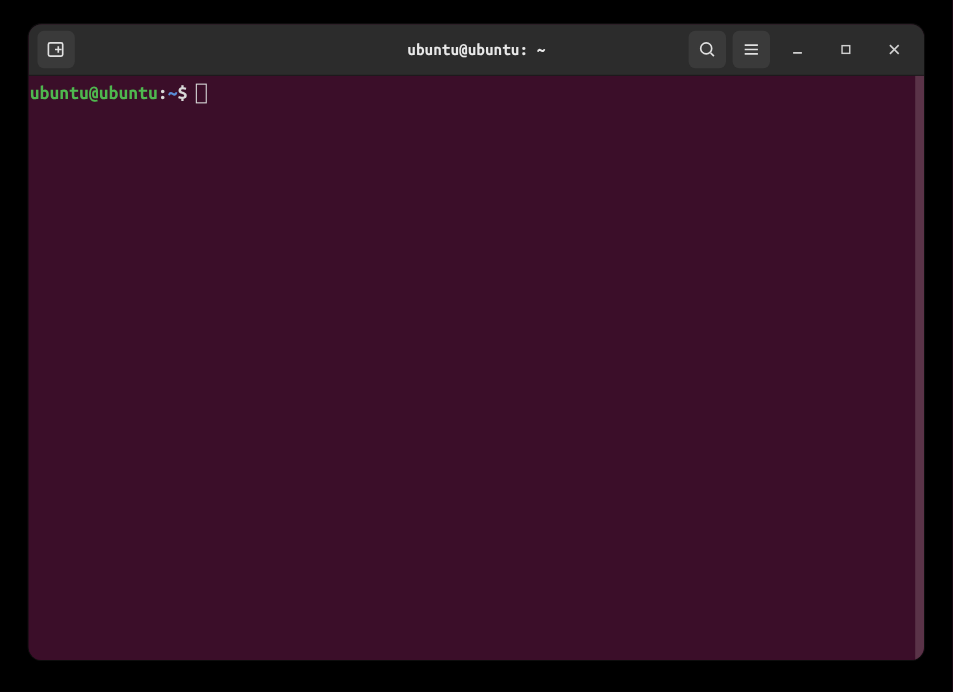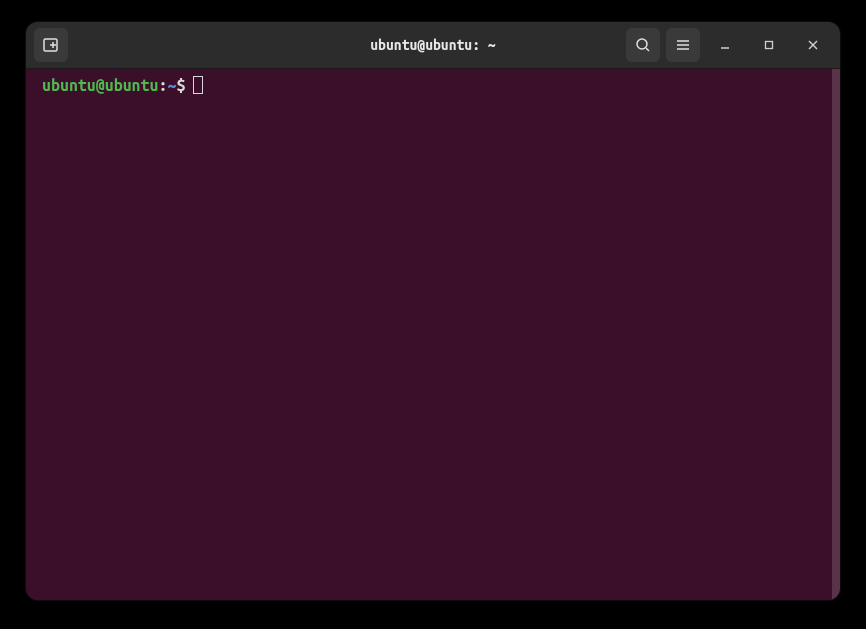--- a/index.html
+++ b/index.html
@@ -85,7 +85,7 @@
     .terminal-body {
       height: calc(100% - 47px);
       background: #3b0e29;
-      padding: 6px 16px;
+      padding: 6px 1px;
       position: relative;
       font-family: 'Ubuntu Mono', 'DejaVu Sans Mono', monospace;
       font-size: 16px;

